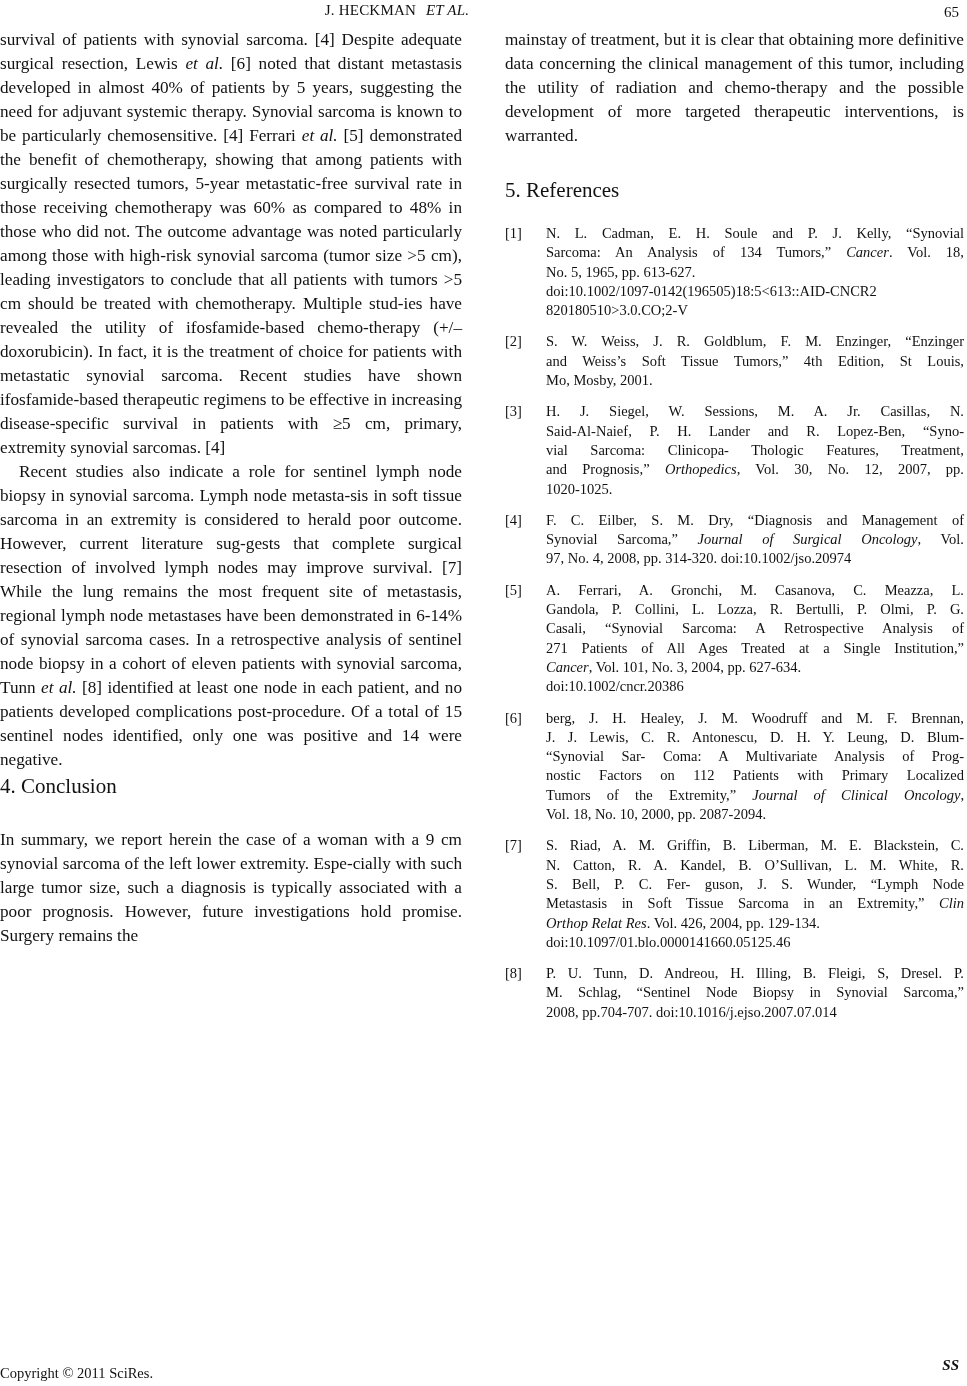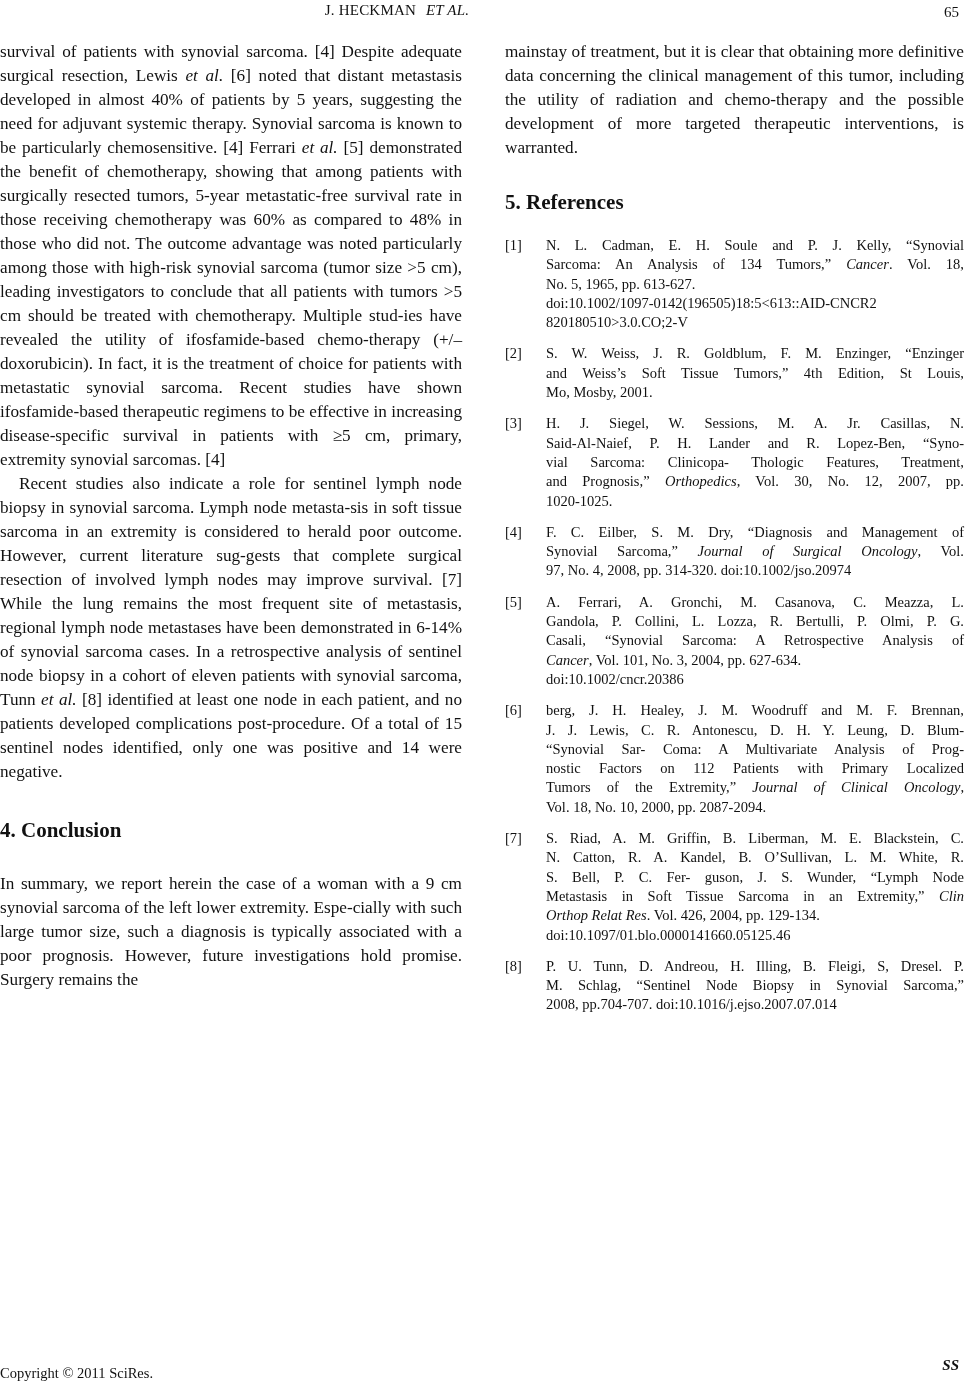--- a/index.html
+++ b/index.html
@@ -13,7 +13,7 @@
   }
   .running-head .etal { font-style: italic; margin-left: 10px; }
   .page-no { position: absolute; top: 4px; right: 8px; font-size: 15px; }
-  .col { position: absolute; top: 40px; }
+  .col { position: absolute; top: 28px; }
   .col-left { left: 0; width: 462px; }
   .col-right { left: 505px; width: 459px; }
   p.body {

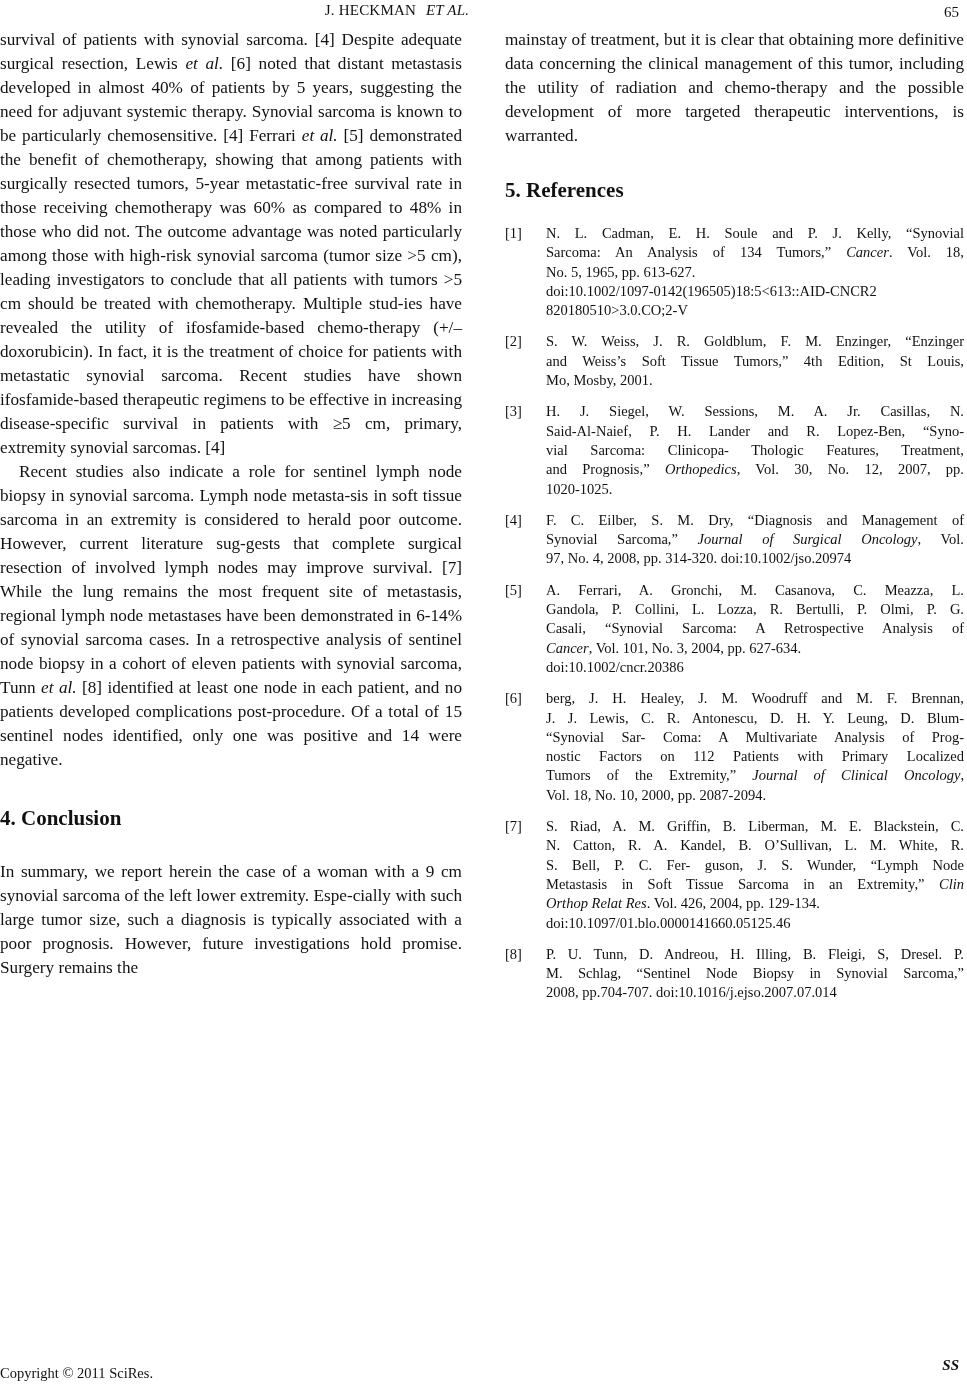--- a/index.html
+++ b/index.html
@@ -22,7 +22,7 @@
   }
   p.body.indent { text-indent: 19px; }
   h2.section {
-    margin: 0; font-size: 21px; font-weight: bold; line-height: 28px;
+    margin: 0; font-size: 21px; font-weight: normal; line-height: 28px;
   }
   .ref-list { margin: 0; padding: 0; list-style: none; }
   .ref {

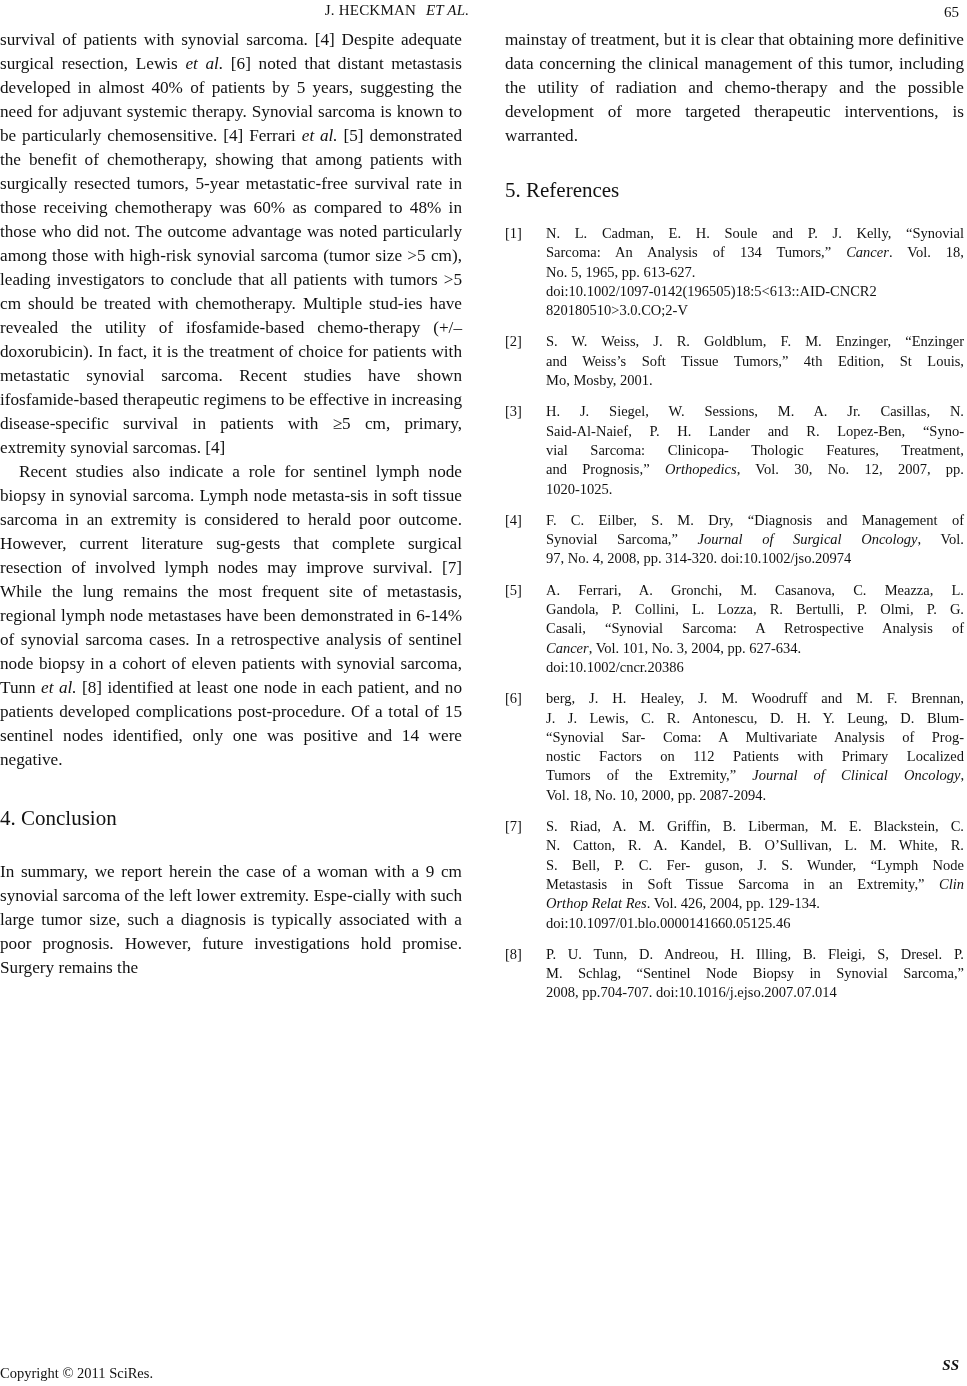--- a/index.html
+++ b/index.html
@@ -92,6 +92,7 @@
         <span class="line"><span>A. Ferrari, A. Gronchi, M. Casanova, C. Meazza, L.</span></span>
         <span class="line"><span>Gandola, P. Collini, L. Lozza, R. Bertulli, P. Olmi, P. G.</span></span>
         <span class="line"><span>Casali, “Synovial Sarcoma: A Retrospective Analysis of</span></span>
+        <span class="line"><span>271 Patients of All Ages Treated at a Single Institution,”</span></span>
         <span class="line last"><i>Cancer</i><span>, Vol. 101, No. 3, 2004, pp. 627-634.</span></span>
         <span class="line last"><span>doi:10.1002/cncr.20386</span></span>
       </li>

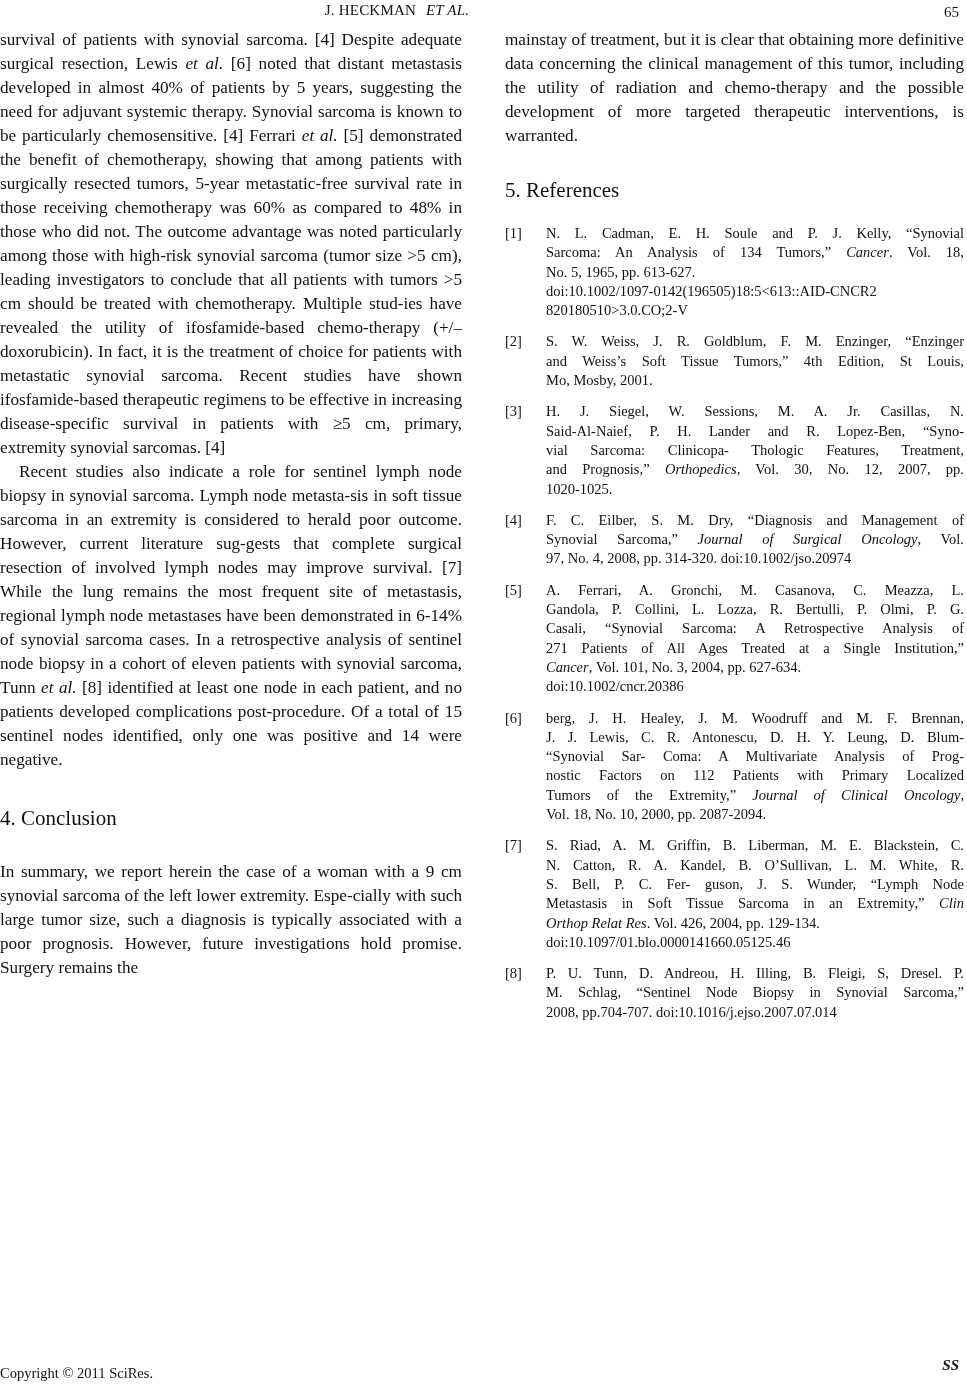--- a/index.html
+++ b/index.html
@@ -51,7 +51,7 @@
   <p class="body indent">
     <span>Recent studies also indicate a role for sentinel lymph node biopsy in synovial sarcoma. Lymph node metasta-sis in soft tissue sarcoma in an extremity is considered to herald poor outcome. However, current literature sug-gests that complete surgical resection of involved lymph nodes may improve survival. [7] While the lung remains the most frequent site of metastasis, regional lymph node metastases have been demonstrated in 6-14% of synovial sarcoma cases. In a retrospective analysis of sentinel node biopsy in a cohort of eleven patients with synovial sarcoma, Tunn </span><i>et al.</i><span> [8] identified at least one node in each patient, and no patients developed complications post-procedure. Of a total of 15 sentinel nodes identified, only one was positive and 14 were negative.</span>
   </p>
-  <h2 class="section" style="margin-top:32px;margin-bottom:28px;">4. Conclusion</h2>
+  <h2 class="section" style="margin-bottom:28px;">4. Conclusion</h2>
   <p class="body">In summary, we report herein the case of a woman with a 9 cm synovial sarcoma of the left lower extremity. Espe-cially with such large tumor size, such a diagnosis is typically associated with a poor prognosis. However, future investigations hold promise. Surgery remains the</p>
 </div>
 

